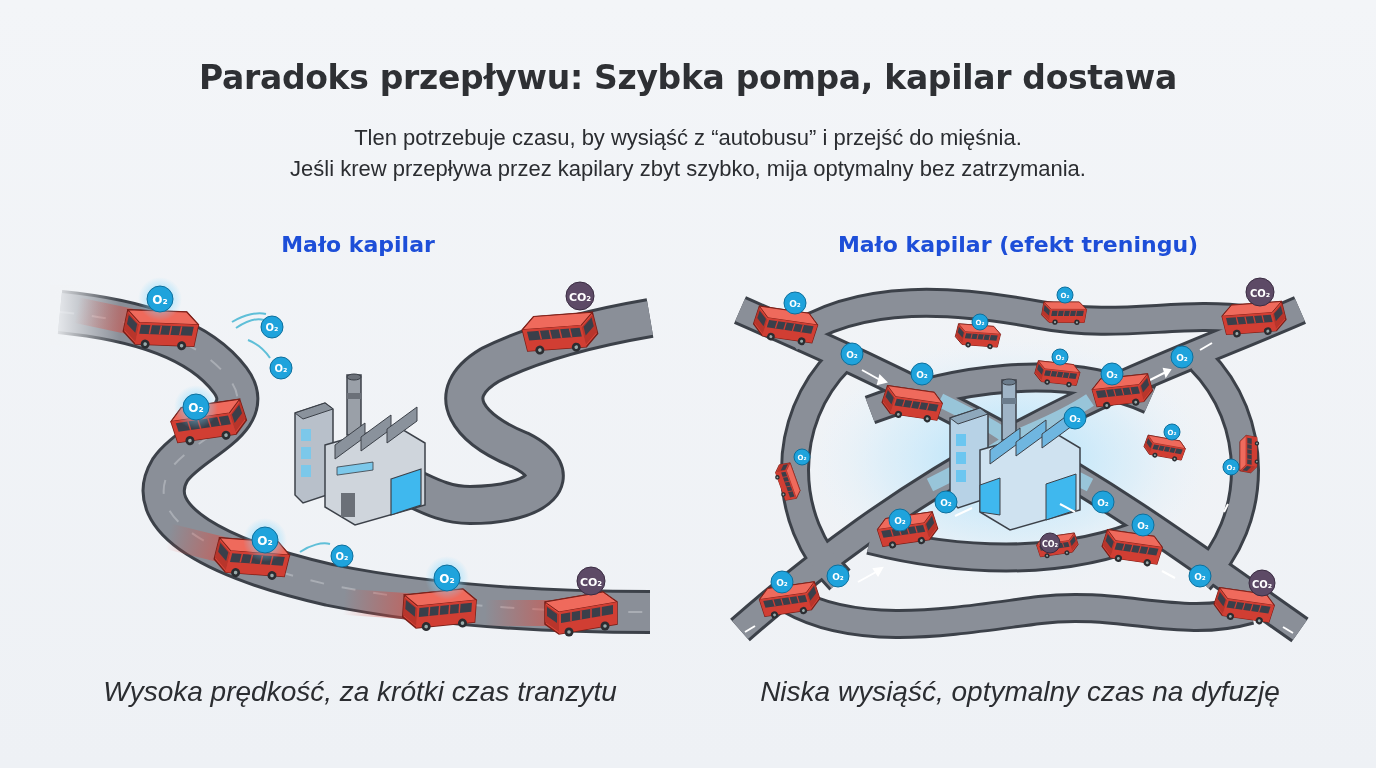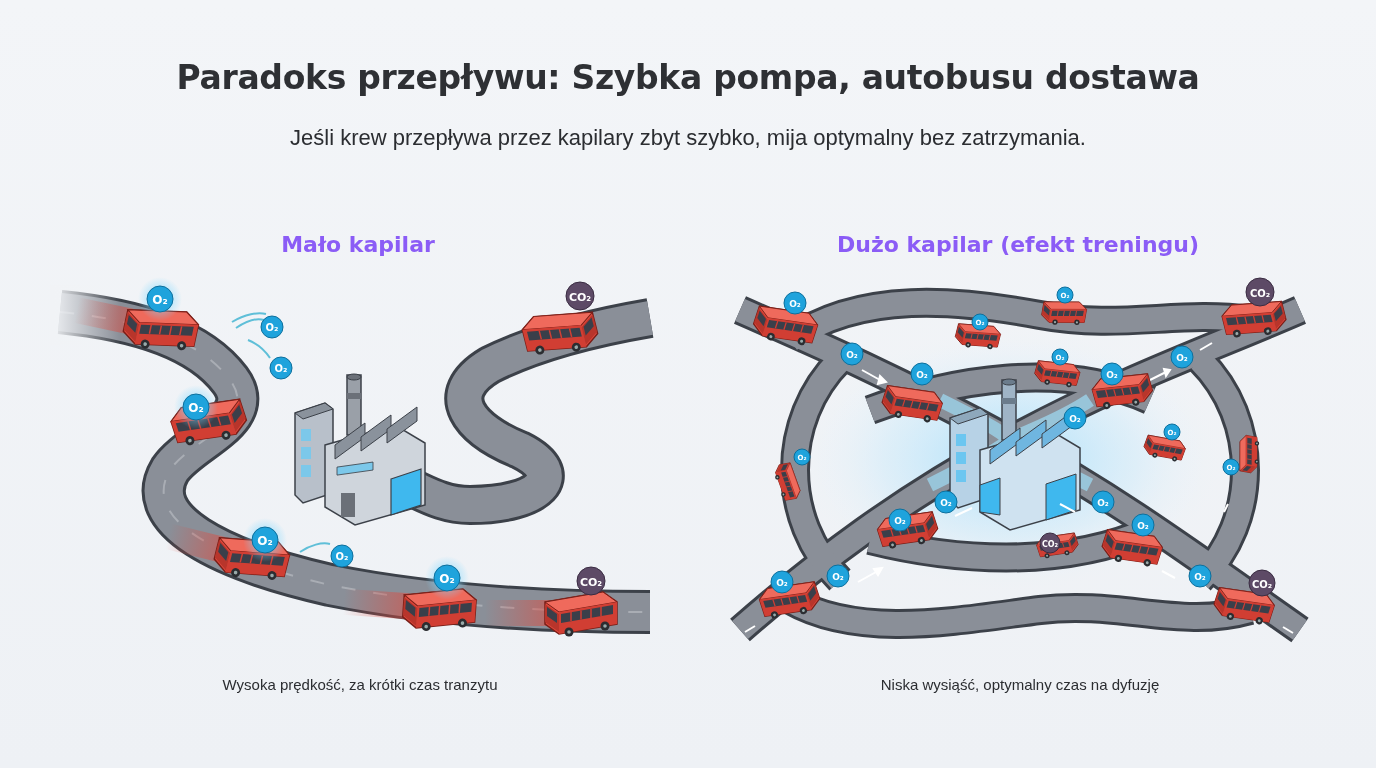--- a/index.html
+++ b/index.html
@@ -31,7 +31,7 @@
 </head>
 <body>
 
-<div class="title">Paradoks przepływu: Szybka pompa, autobusu dostawa</div>
+<div class="title">Paradoks przepływu: Szybka pompa, kapilar dostawa</div>
 <div class="subtitle">
   <div>Jeśli krew przepływa przez kapilary zbyt szybko, mija optymalny bez zatrzymania.</div>
 </div>

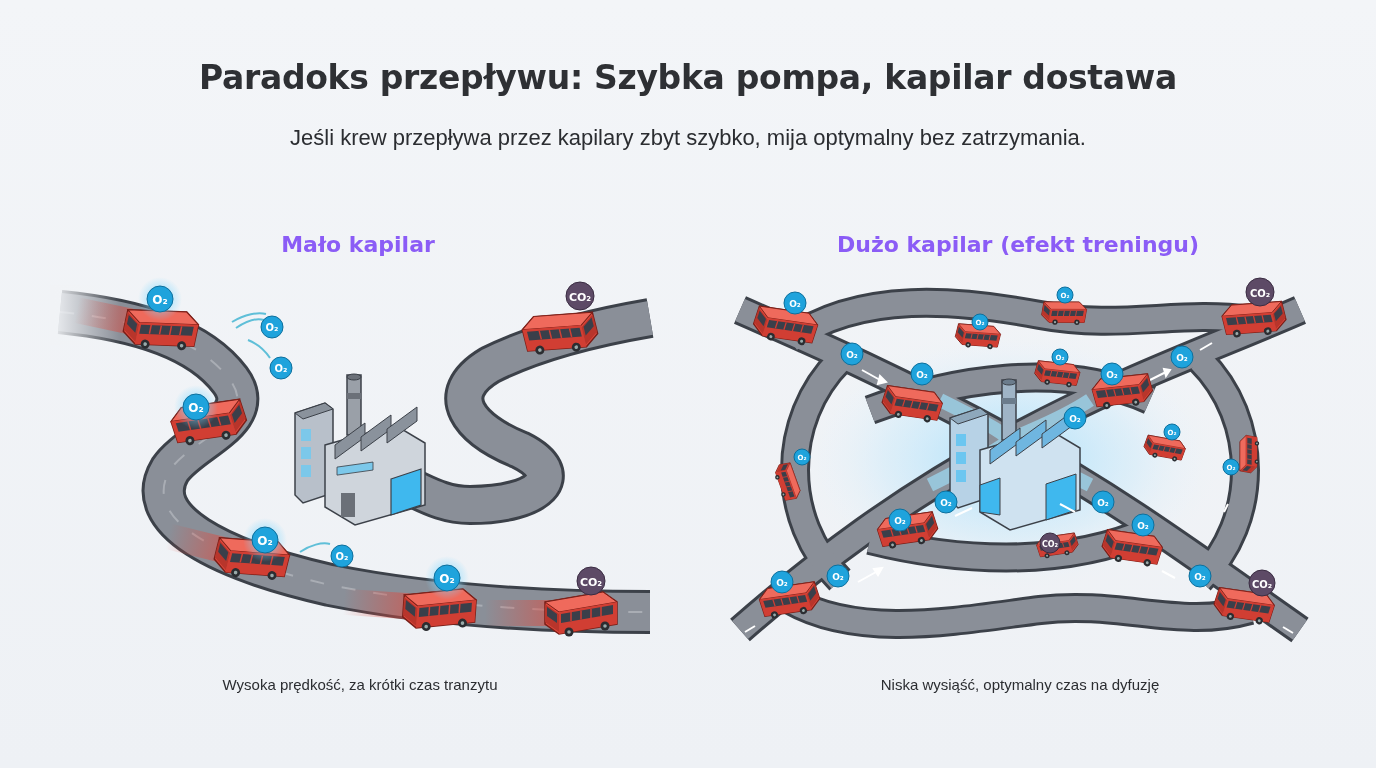--- a/index.html
+++ b/index.html
@@ -33,6 +33,7 @@
 
 <div class="title">Paradoks przepływu: Szybka pompa, kapilar dostawa</div>
 <div class="subtitle">
+  <div>Tlen potrzebuje czasu, by wysiąść z “autobusu” i przejść do mięśnia.</div>
   <div>Jeśli krew przepływa przez kapilary zbyt szybko, mija optymalny bez zatrzymania.</div>
 </div>
 

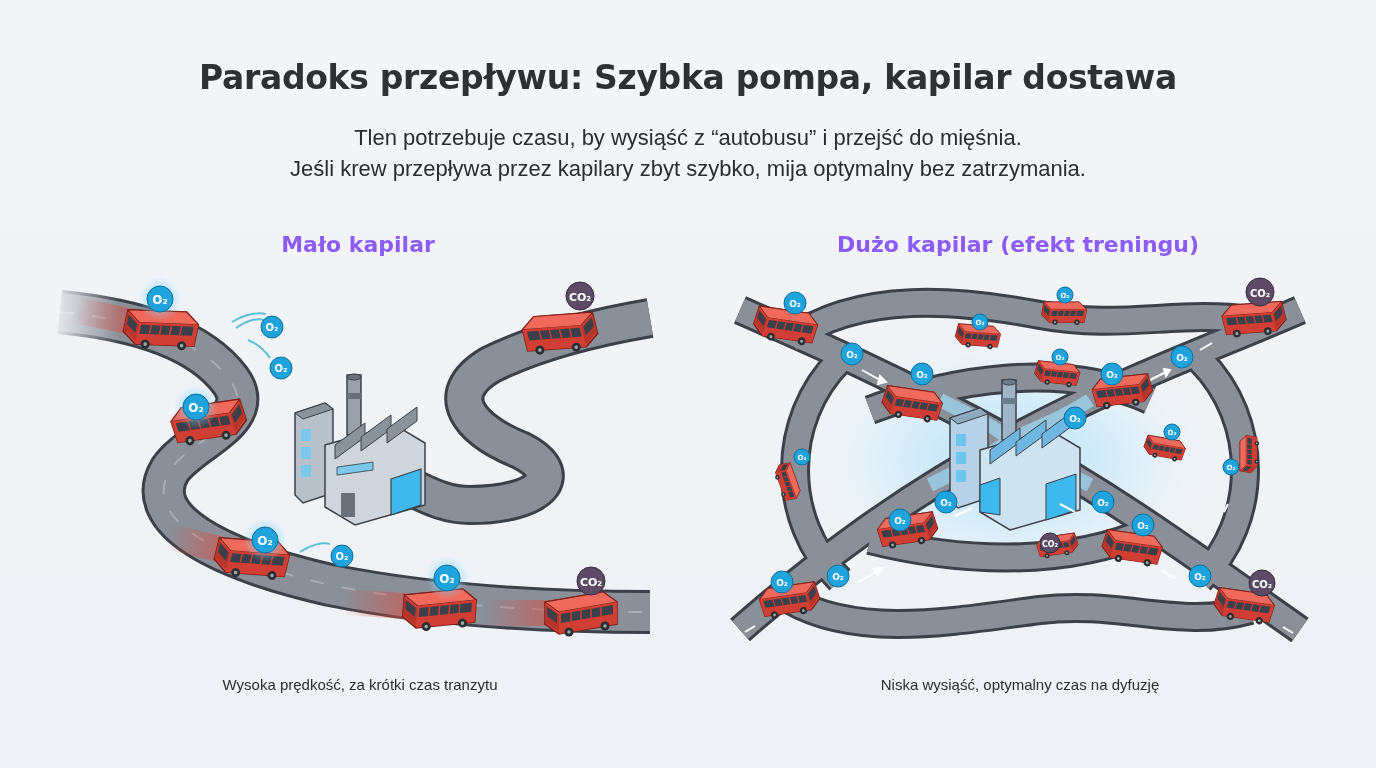--- a/index.html
+++ b/index.html
@@ -20,7 +20,7 @@
   }
   .panel-title {
     position:absolute; top:232px; font-family:"DejaVu Sans", sans-serif; font-weight:bold;
-    font-size:22px; color:#8b5cf6; text-align:center;
+    font-size:22px; color:#1d4ed8; text-align:center;
   }
   .caption {
     position:absolute; top:676px; font-size:15px; color:#2b2d31; text-align:center;

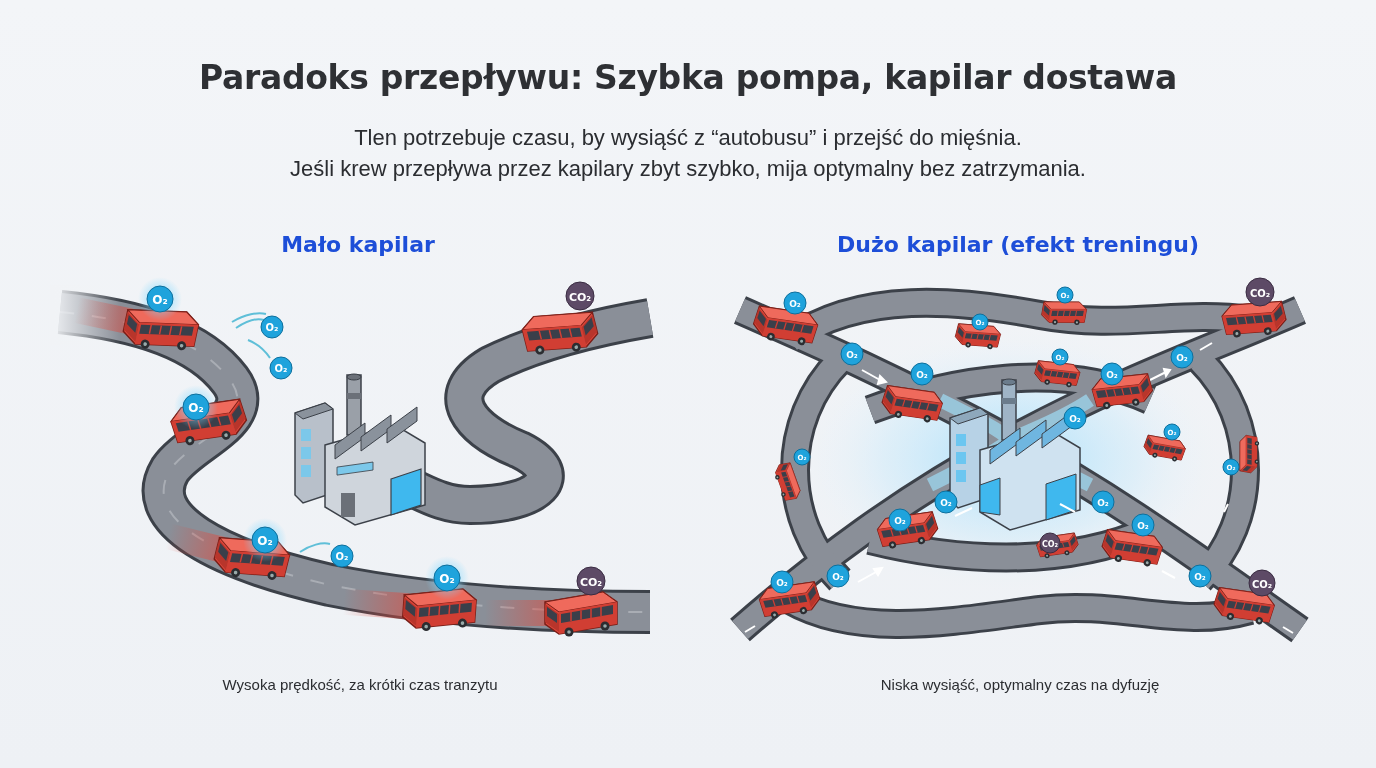--- a/index.html
+++ b/index.html
@@ -38,7 +38,7 @@
 </div>
 
 <div class="panel-title" style="left:208px;width:300px;">Mało kapilar</div>
-<div class="panel-title" style="left:768px;width:500px;">Dużo kapilar (efekt treningu)</div>
+<div class="panel-title" style="left:768px;width:500px;">Mało kapilar (efekt treningu)</div>
 
 <svg width="0" height="0" style="position:absolute">
   <defs>

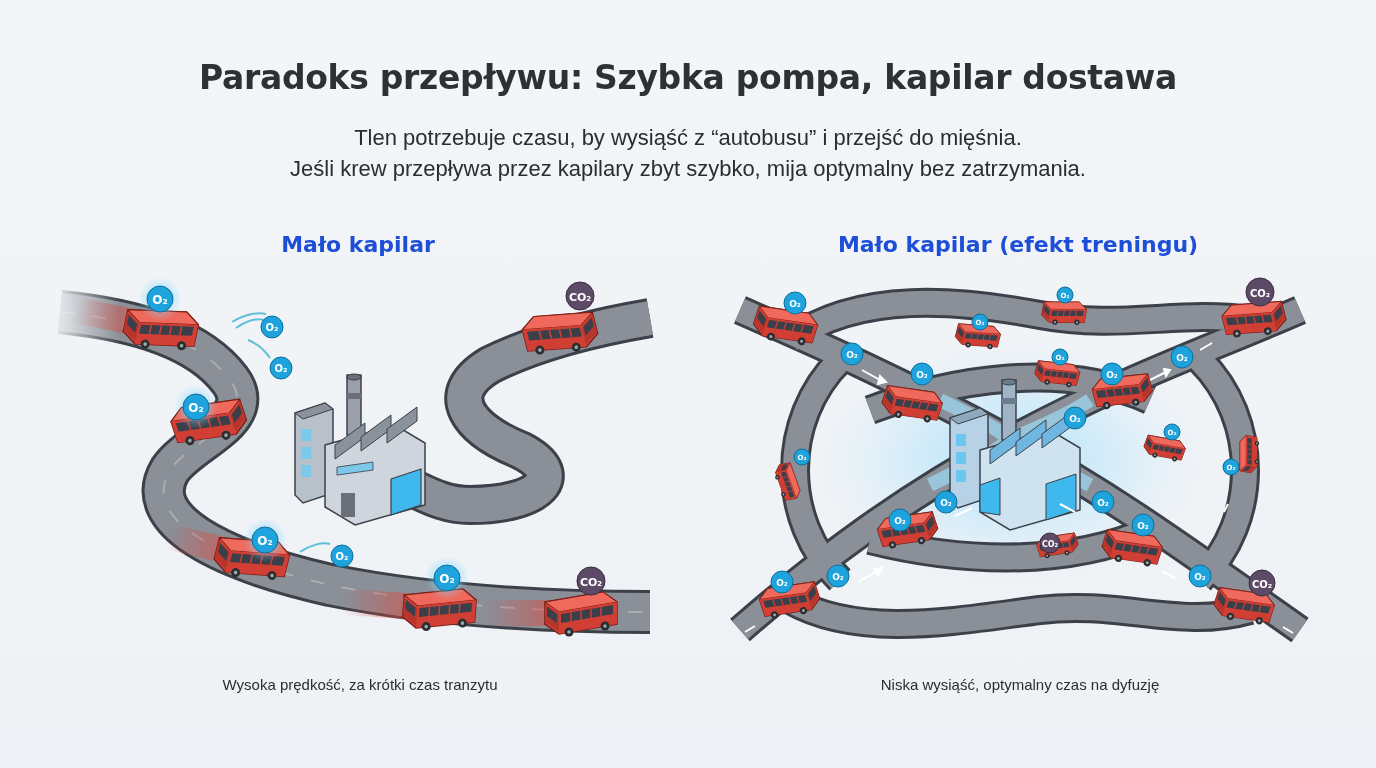--- a/index.html
+++ b/index.html
@@ -23,7 +23,7 @@
     font-size:22px; color:#1d4ed8; text-align:center;
   }
   .caption {
-    position:absolute; top:676px; font-size:15px; color:#2b2d31; text-align:center;
+    position:absolute; top:676px; font-size:28px; color:#2b2d31; text-align:center;font-style:italic;
   }
   svg.scene { position:absolute; }
   .mol-text { font-family:"DejaVu Sans", sans-serif; font-weight:bold; fill:#fff; }

